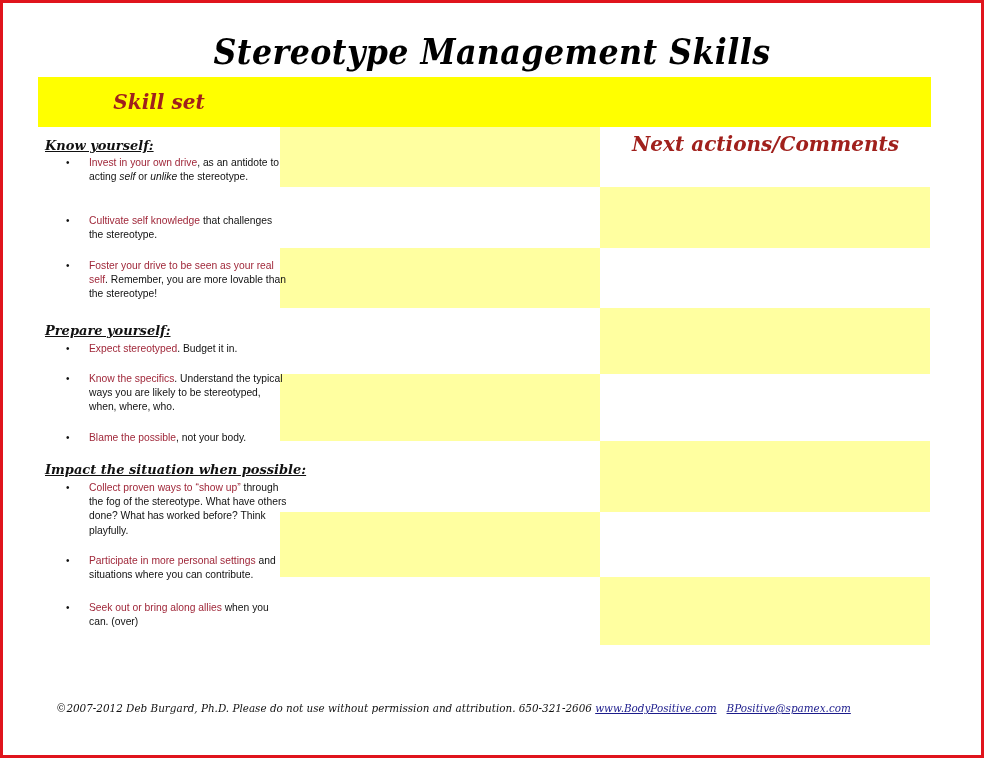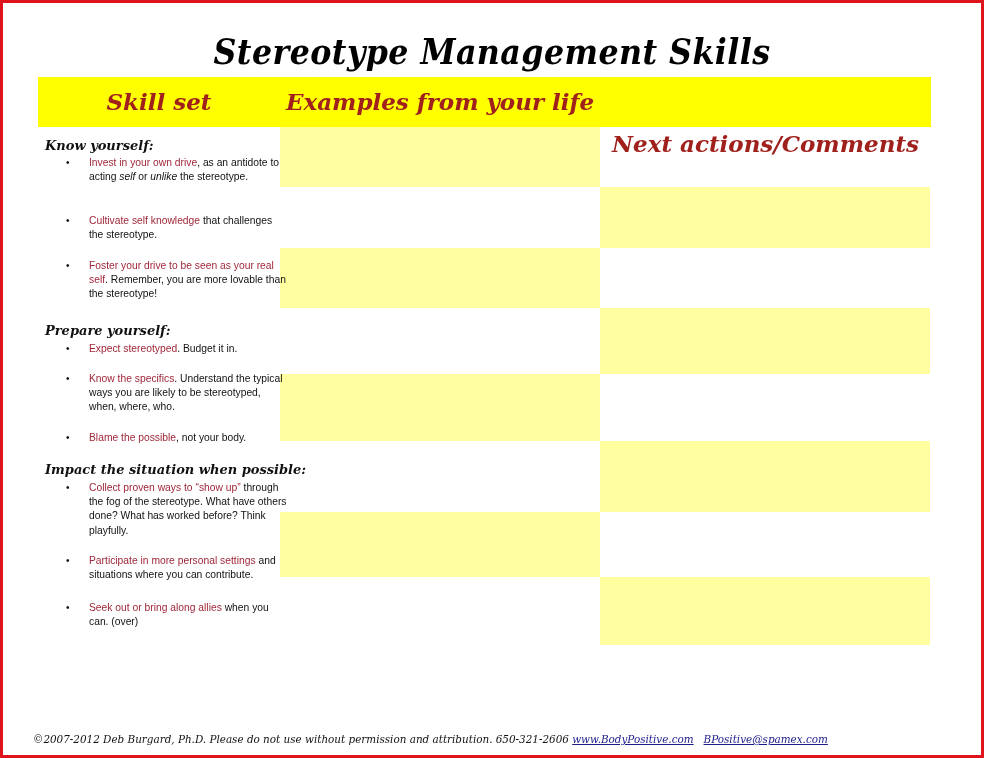--- a/index.html
+++ b/index.html
@@ -27,7 +27,7 @@
     position: absolute; top: 0; height: 50px; line-height: 50px;
     text-align: center; color: #a0201c;
     font-family: "DejaVu Serif", serif; font-style: italic; font-weight: bold;
-    font-size: 23px;
+    font-size: 20px;
   }
   .cell { position: absolute; }
   .cell.y { background: #ffffa0; }

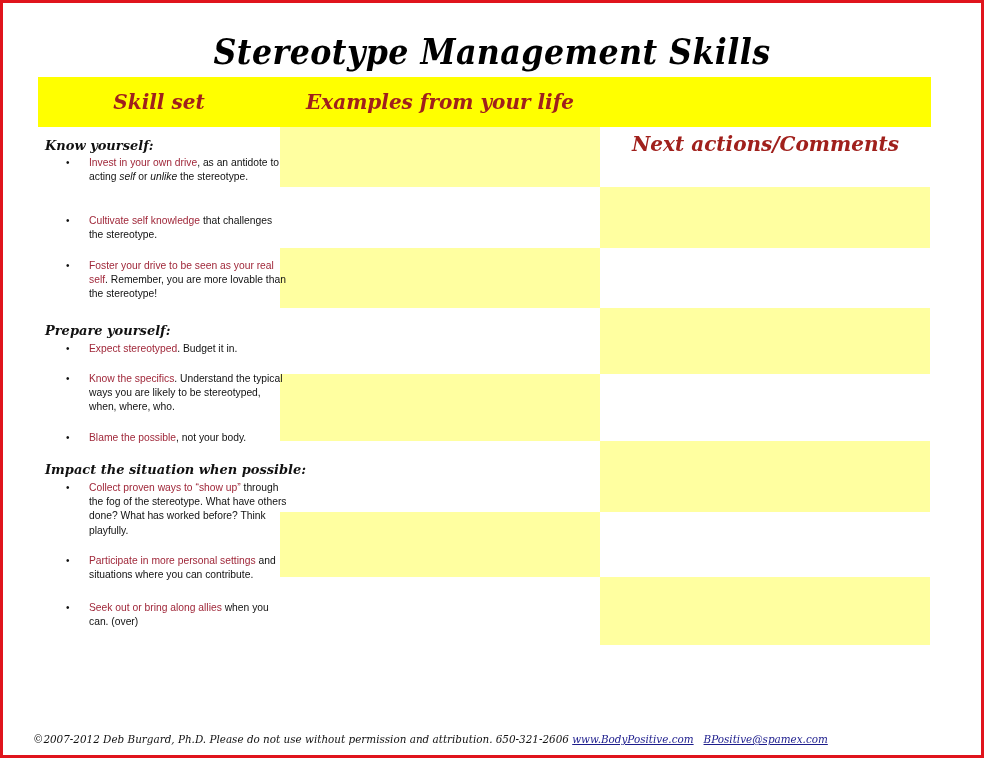--- a/index.html
+++ b/index.html
@@ -61,7 +61,6 @@
 
 <div class="header-band">
   <div class="hcell" style="left:0;width:242px;">Skill set</div>
-  <div class="hcell" style="left:242px;width:320px;">Examples from your life</div>
   <div class="hcell" style="left:562px;width:331px;margin-top:42px;">Next actions/Comments</div>
 </div>
 

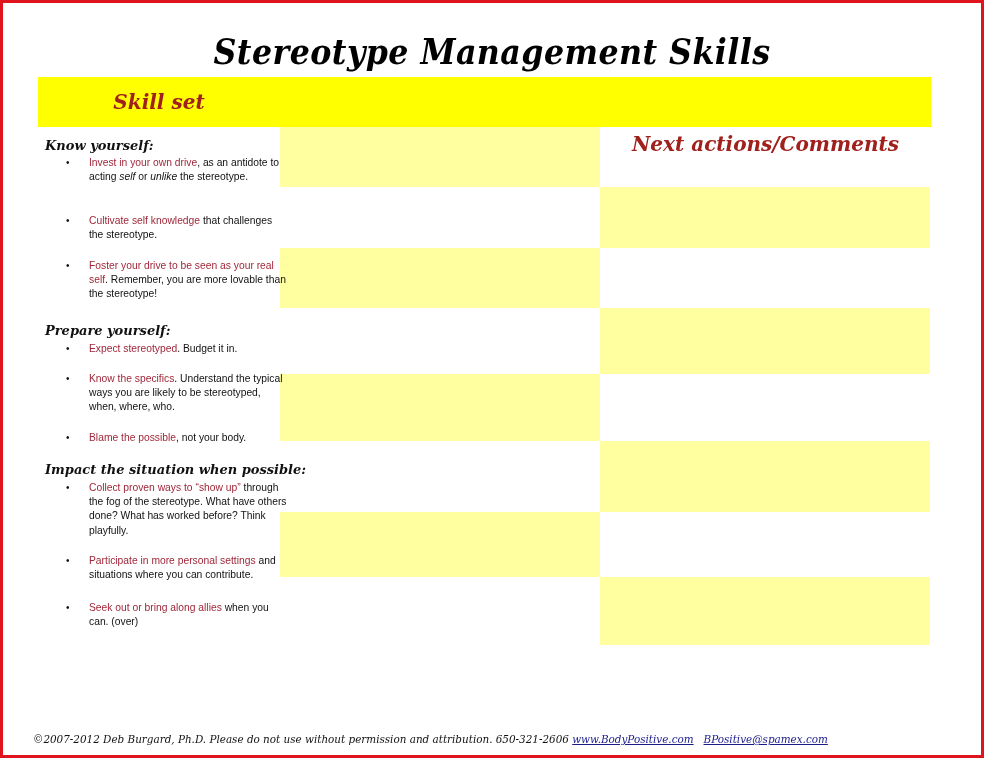--- a/index.html
+++ b/index.html
@@ -34,7 +34,7 @@
   .section-head {
     position: absolute; left: 45px;
     font-family: "DejaVu Serif", serif; font-style: italic; font-weight: bold;
-    font-size: 13px; color: #111;
+    font-size: 13px; color: #111; text-decoration: underline;
   }
   .bullet {
     position: absolute; left: 66px; width: 210px;

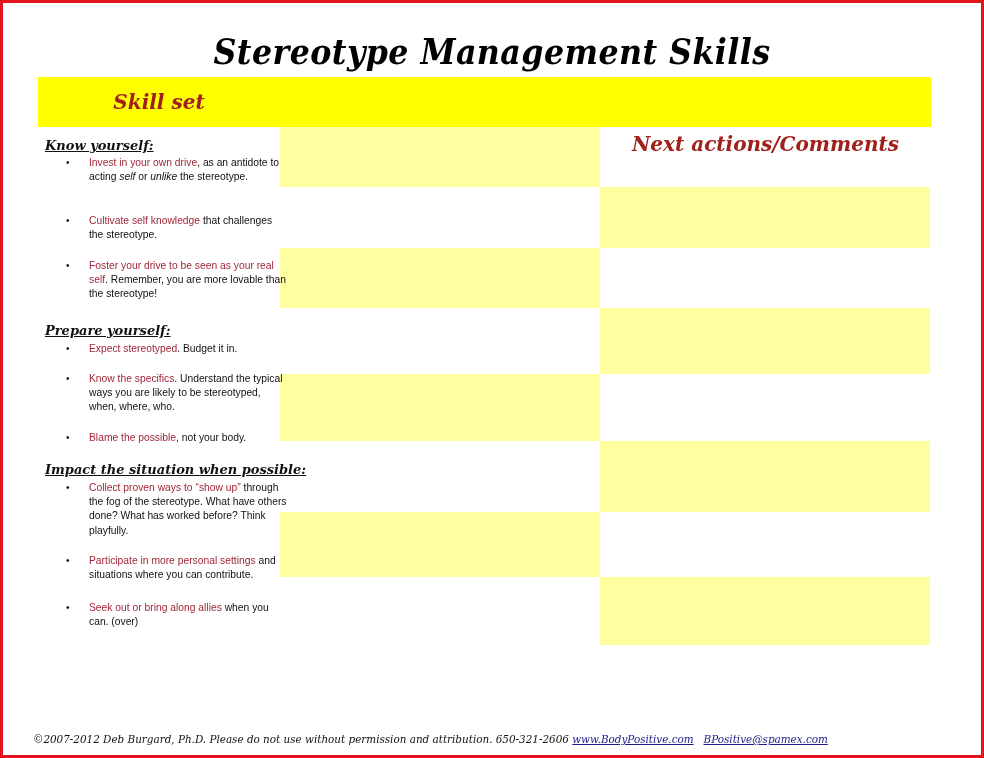--- a/index.html
+++ b/index.html
@@ -46,9 +46,9 @@
   .bullet .txt { position: absolute; left: 23px; width: 200px; }
   .hl { color: #a0283a; }
   .footer {
-    position: absolute; left: 33px; top: 702px; white-space: nowrap;
+    position: absolute; left: 56px; top: 702px; white-space: nowrap;
     font-family: "DejaVu Serif", serif; font-style: italic;
-    font-size: 10.4px; color: #111; margin-top: 31px;
+    font-size: 10.4px; color: #111;
   }
   .footer a { color: #1c1c8c; text-decoration: underline; }
 </style>

